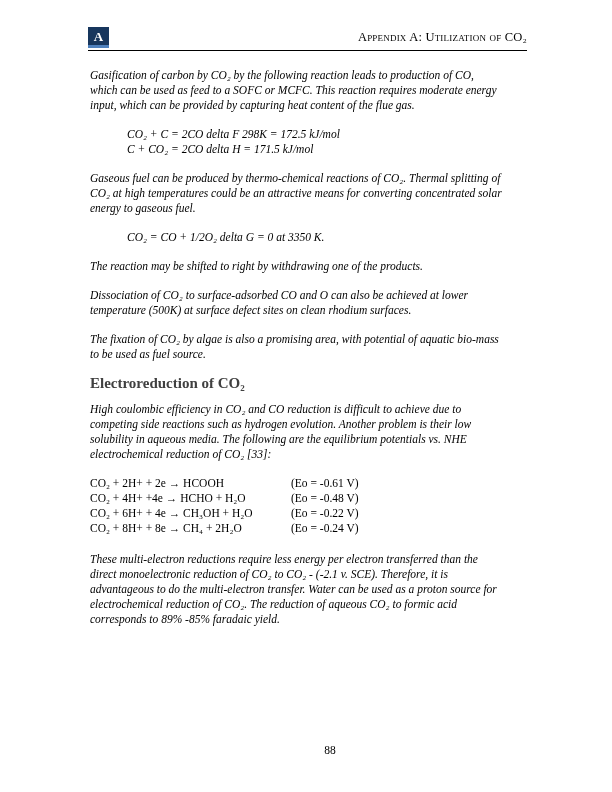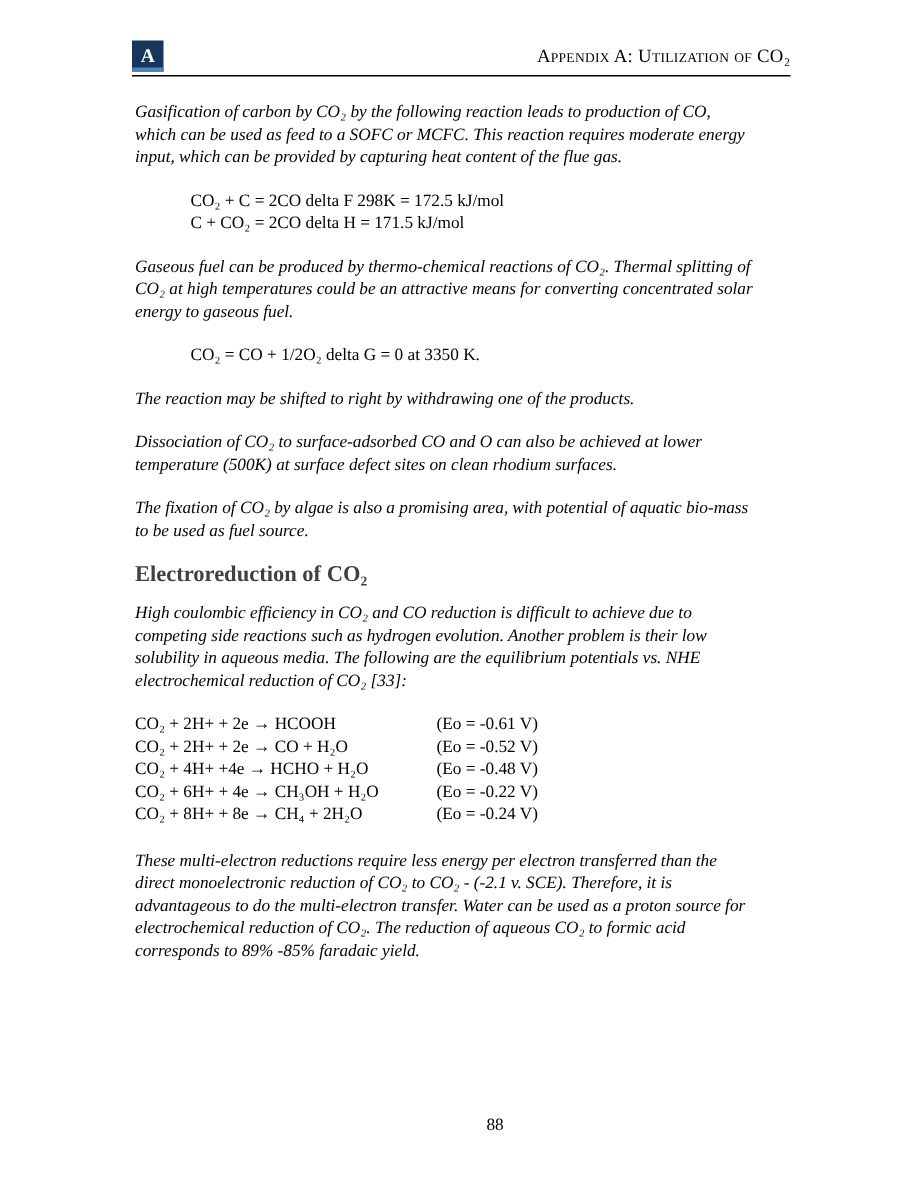--- a/index.html
+++ b/index.html
@@ -66,7 +66,7 @@
   .eq-block {
     margin: 0 0 14px 37px;
   }
-  .eq-line { line-height: 15px; }
+  .eq-line { line-height: 15px; font-style: italic; }
   .section-heading {
     color: #404040;
     font-weight: bold;

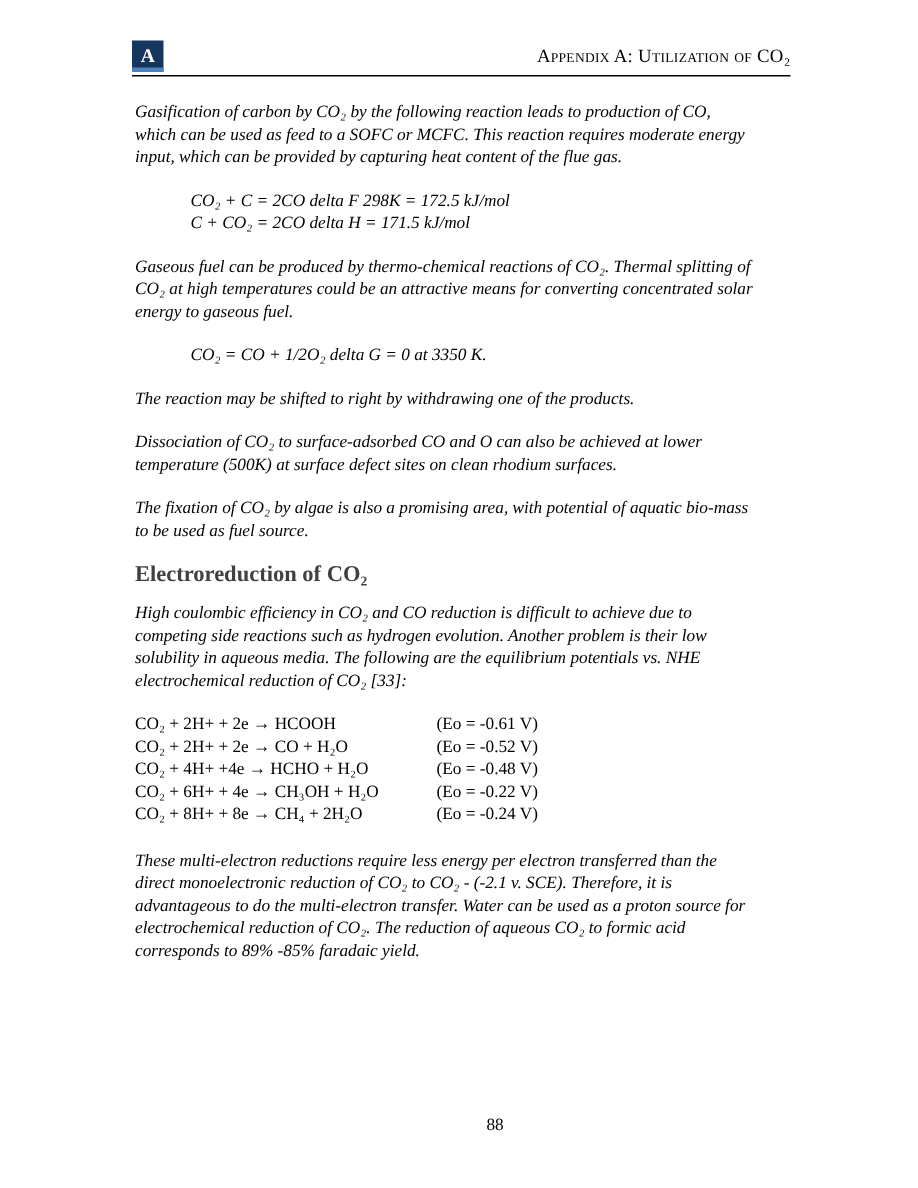--- a/index.html
+++ b/index.html
@@ -141,10 +141,6 @@
         <span class="rx-pot">(Eo = -0.61 V)</span>
       </div>
       <div class="rx-row">
-        <span class="rx-eq">CO₂ + 2H+ + 2e → CO + H₂O</span>
-        <span class="rx-pot">(Eo = -0.52 V)</span>
-      </div>
-      <div class="rx-row">
         <span class="rx-eq">CO₂ + 4H+ +4e → HCHO + H₂O</span>
         <span class="rx-pot">(Eo = -0.48 V)</span>
       </div>

